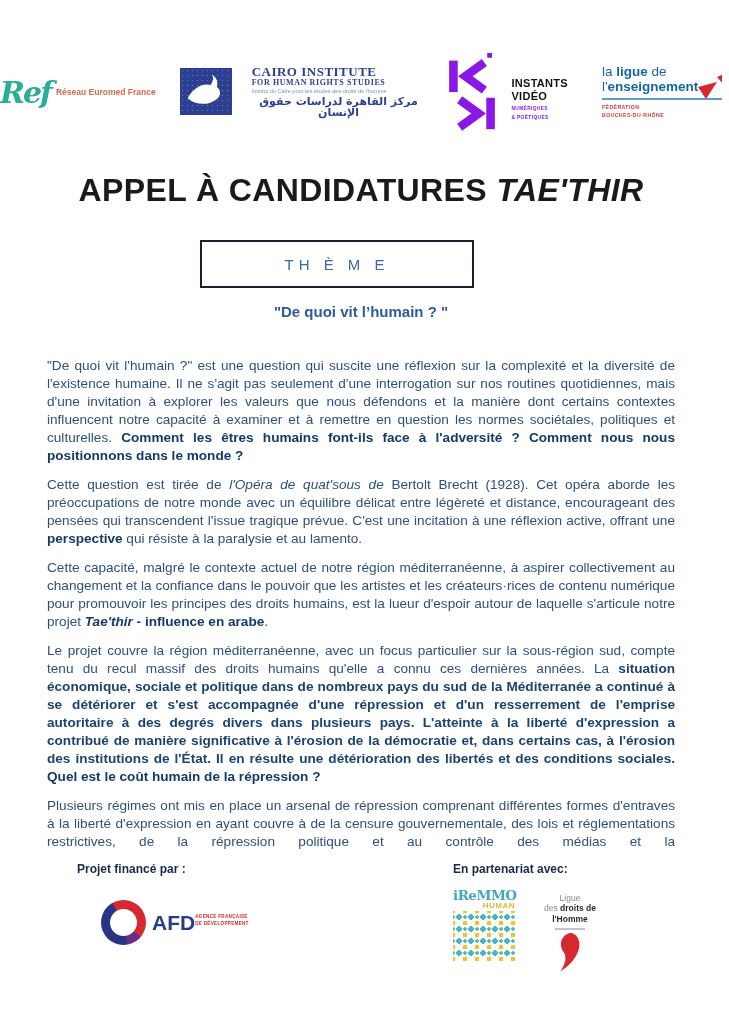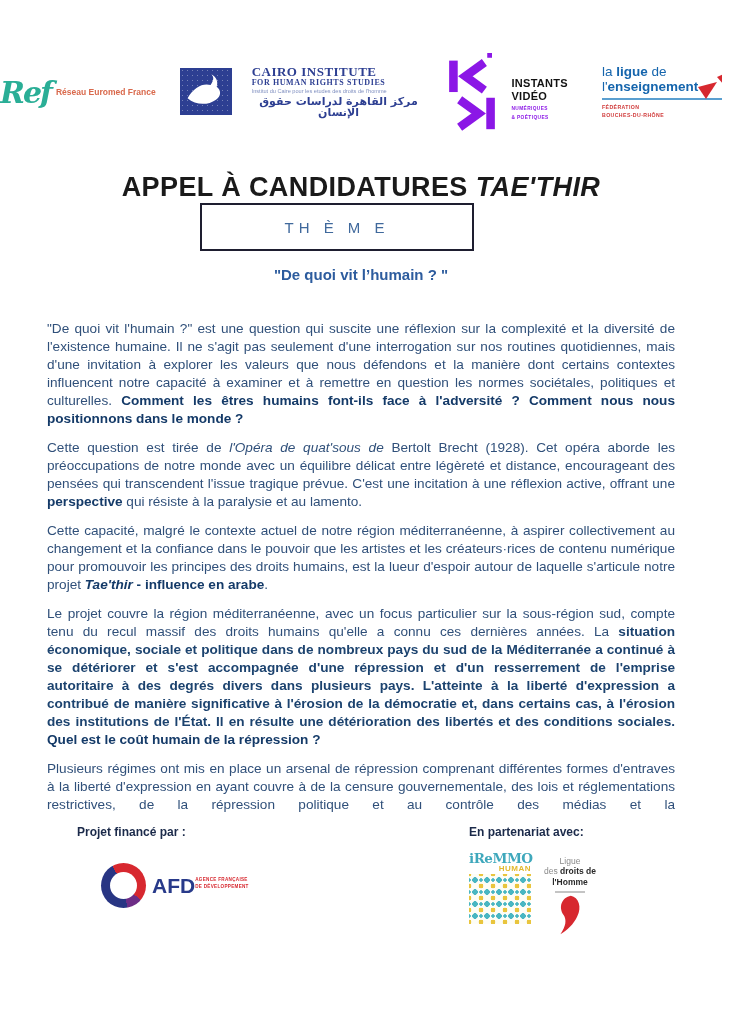--- a/index.html
+++ b/index.html
@@ -37,7 +37,7 @@
   .ligue-fed{font-size:5.2px;font-weight:700;color:#d03a3a;letter-spacing:.4px;line-height:1.6;margin-top:3px}
 
   
-  .doc-title{margin-top:40px;text-align:center;font-size:27px;font-weight:700;color:#1a1a1a;letter-spacing:.4px}
+  .doc-title{margin-top:40px;text-align:center;font-size:32px;font-weight:700;color:#1a1a1a;letter-spacing:.4px}
   .doc-title .seg-i{font-style:italic}
 
   .theme-box{width:274px;height:48px;margin-left:200px;border:2px solid #1e1e30;display:flex;align-items:center;justify-content:center;background:#fff}

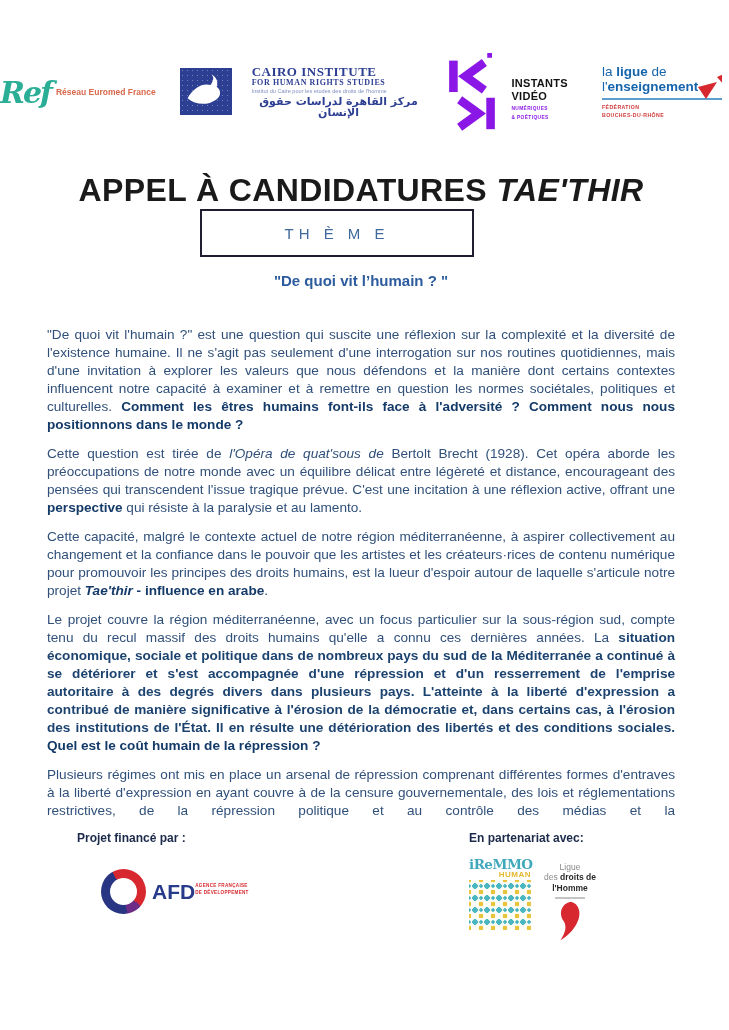--- a/index.html
+++ b/index.html
@@ -40,7 +40,7 @@
   .doc-title{margin-top:40px;text-align:center;font-size:32px;font-weight:700;color:#1a1a1a;letter-spacing:.4px}
   .doc-title .seg-i{font-style:italic}
 
-  .theme-box{width:274px;height:48px;margin-left:200px;border:2px solid #1e1e30;display:flex;align-items:center;justify-content:center;background:#fff}
+  .theme-box{width:274px;height:48px;margin-left:200px;margin-top:31px;border:2px solid #1e1e30;display:flex;align-items:center;justify-content:center;background:#fff}
   .theme-box-label{color:#40699c;font-size:15px;letter-spacing:5px;font-weight:400}
 
   .doc-subtitle{margin-top:15px;text-align:center;font-size:15px;font-weight:700;color:#2d5c9e}

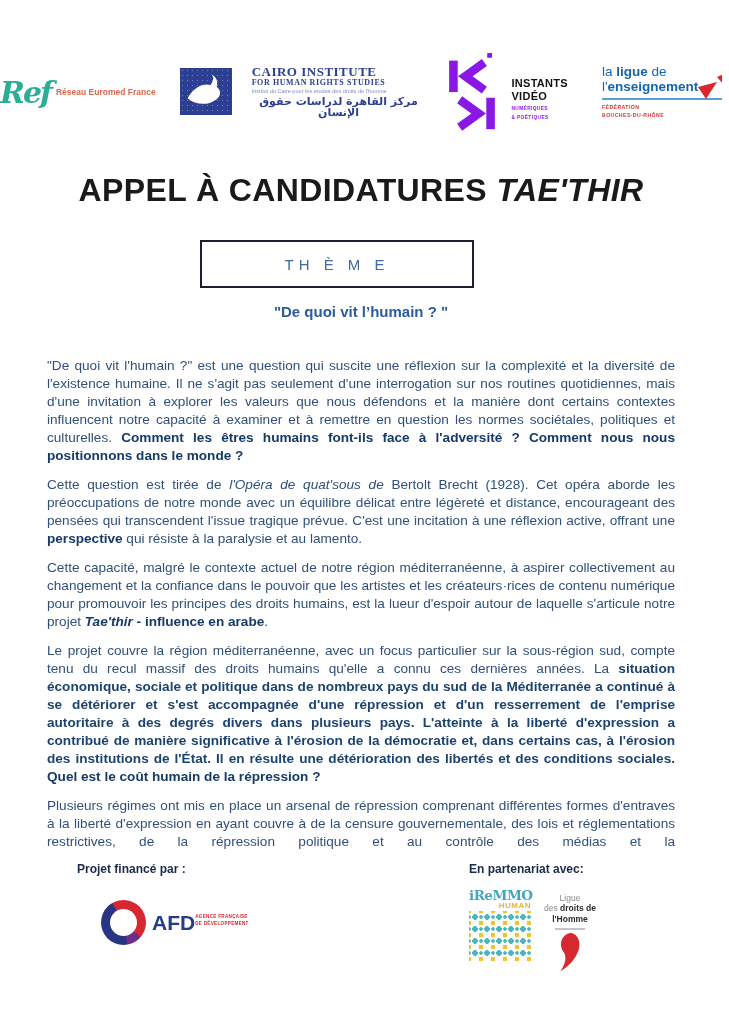--- a/index.html
+++ b/index.html
@@ -68,7 +68,7 @@
   .afd-name{font-size:21px;font-weight:700;color:#283a8a;line-height:1}
   .afd-sub{font-size:4.6px;font-weight:700;color:#d7282f;letter-spacing:.3px;line-height:1.5;margin-top:2px}
 
-  .partner-row{display:flex;gap:6px;margin-top:13px;align-items:flex-start}
+  .partner-row{display:flex;gap:22px;margin-top:13px;align-items:flex-start}
   .logo-iremmo{display:block;width:62px}
   .iremmo-name{font-family:"DejaVu Serif",serif;font-weight:700;font-size:13.5px;color:#3fa8bc;letter-spacing:-.5px;line-height:1}
   .iremmo-suds{display:block;text-align:right;font-size:8px;font-weight:700;color:#e3b92e;margin-top:-2px;letter-spacing:.5px}

